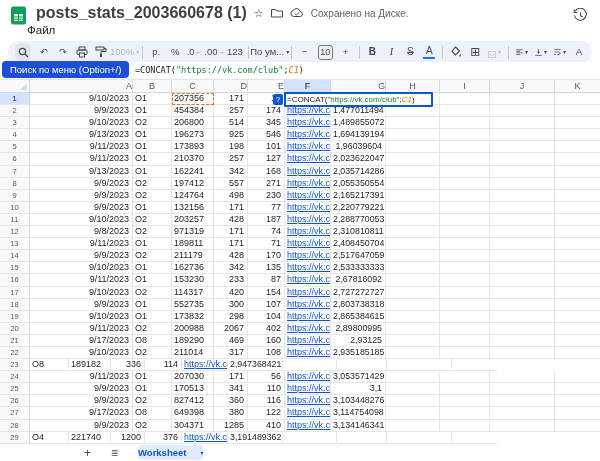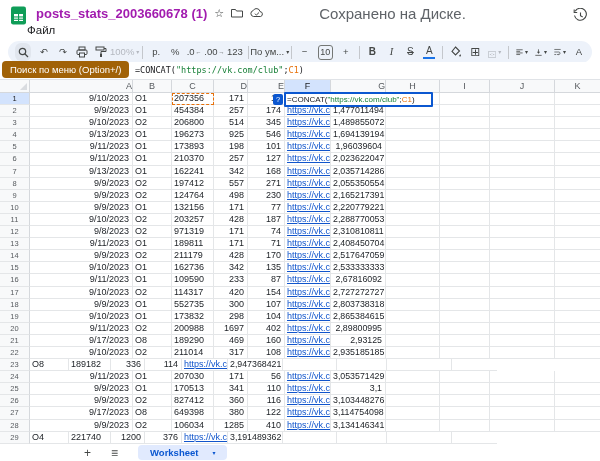--- a/index.html
+++ b/index.html
@@ -8,7 +8,7 @@
   
   .logo{position:absolute;left:9px;top:6px;width:19px;height:19px;}
   .titlebar{position:absolute;left:36px;top:4px;right:8px;height:18px;display:flex;align-items:center;gap:7px;}
-  .doc-title{font-size:13px;font-weight:700;color:#a21caf;white-space:nowrap;}
+  .doc-title{font-size:16px;font-weight:700;color:#404040;white-space:nowrap;}
   .tb-ico{color:#444746;font-size:11px;line-height:11px;display:inline-flex;align-items:center;}
   .saved{font-size:15px;color:#5f6368;white-space:nowrap;margin-left:48px;}
   .history{position:absolute;right:12px;top:8px;}

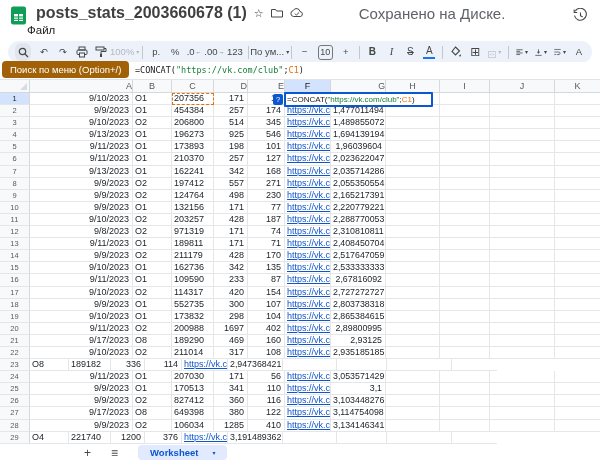--- a/index.html
+++ b/index.html
@@ -10,7 +10,7 @@
   .titlebar{position:absolute;left:36px;top:4px;right:8px;height:18px;display:flex;align-items:center;gap:7px;}
   .doc-title{font-size:16px;font-weight:700;color:#404040;white-space:nowrap;}
   .tb-ico{color:#444746;font-size:11px;line-height:11px;display:inline-flex;align-items:center;}
-  .saved{font-size:15px;color:#5f6368;white-space:nowrap;margin-left:48px;}
+  .saved{font-size:10px;color:#5f6368;white-space:nowrap;}
   .history{position:absolute;right:12px;top:8px;}
   
   .menubar{position:absolute;left:20px;top:22px;display:flex;flex-direction:column;}

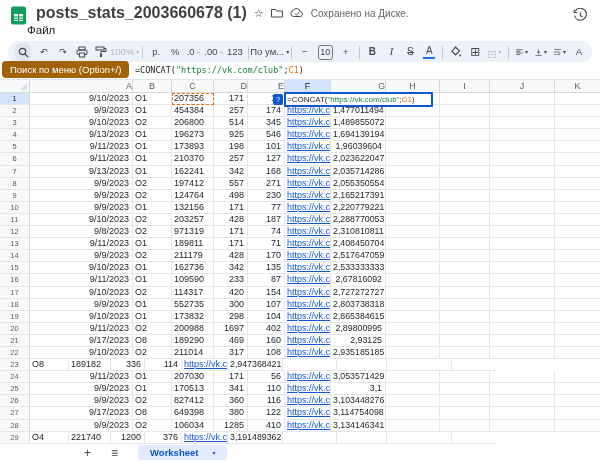--- a/index.html
+++ b/index.html
@@ -36,7 +36,7 @@
   .fx-text{position:absolute;left:135px;top:3px;font-family:"DejaVu Sans Mono","Liberation Mono",monospace;
            font-size:8.5px;color:#202124;white-space:nowrap;}
   .f-str{color:#188038;} .f-ref{color:#e8710a;}
-  .tooltip{position:absolute;left:2px;top:61px;background:#a16207;color:#fff;font-size:9.5px;
+  .tooltip{position:absolute;left:2px;top:61px;background:#1d4ed8;color:#fff;font-size:9.5px;
            padding:3px 8px;border-radius:4px;z-index:60;white-space:nowrap;}
   
   .grid{position:absolute;left:0;top:80px;width:600px;height:364px;background:#fff;}

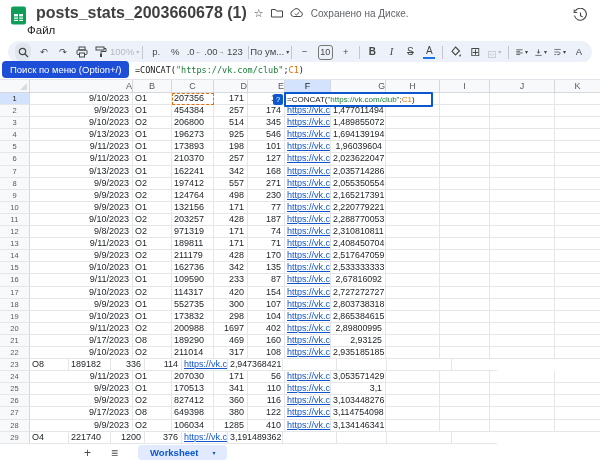--- a/index.html
+++ b/index.html
@@ -35,7 +35,7 @@
   .fxbar{position:absolute;left:0;right:0;top:62px;height:17px;border-bottom:1px solid #e0e3e7;background:#fff;}
   .fx-text{position:absolute;left:135px;top:3px;font-family:"DejaVu Sans Mono","Liberation Mono",monospace;
            font-size:8.5px;color:#202124;white-space:nowrap;}
-  .f-str{color:#188038;} .f-ref{color:#e8710a;}
+  .f-str{color:#188038;} .f-ref{color:#e8710a;font-style:italic;}
   .tooltip{position:absolute;left:2px;top:61px;background:#1d4ed8;color:#fff;font-size:9.5px;
            padding:3px 8px;border-radius:4px;z-index:60;white-space:nowrap;}
   

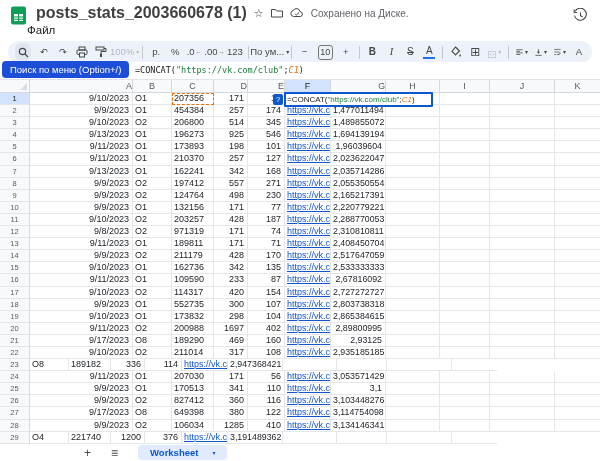--- a/index.html
+++ b/index.html
@@ -456,7 +456,7 @@
           <div class="row-h">16</div>
           <div class="cell c-A">9/11/2023</div>
           <div class="cell c-B">O1</div>
-          <div class="cell c-C">109590</div>
+          <div class="cell c-C">153230</div>
           <div class="cell c-D">233</div>
           <div class="cell c-E">87</div>
           <div class="cell c-F"><span class="lnk">https://vk.c</span></div>

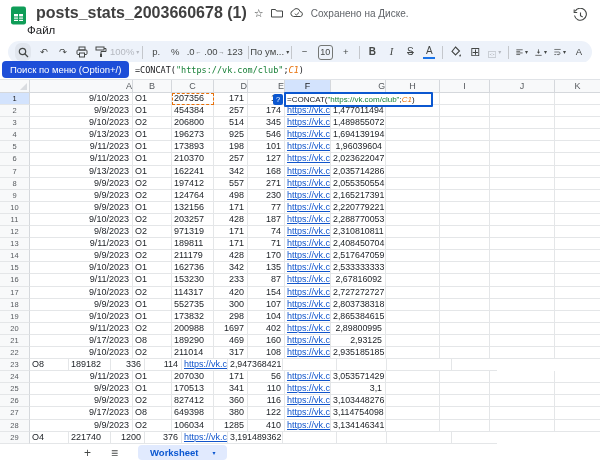--- a/index.html
+++ b/index.html
@@ -513,7 +513,7 @@
           <div class="cell c-A">9/11/2023</div>
           <div class="cell c-B">O2</div>
           <div class="cell c-C">200988</div>
-          <div class="cell c-D">1697</div>
+          <div class="cell c-D">2067</div>
           <div class="cell c-E">402</div>
           <div class="cell c-F"><span class="lnk">https://vk.c</span></div>
           <div class="cell c-G">2,89800995</div>

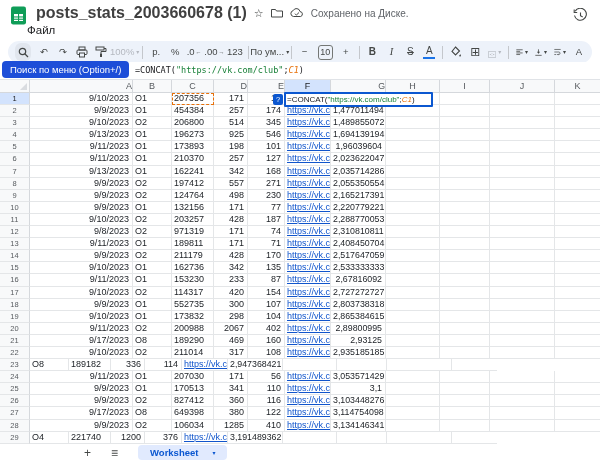--- a/index.html
+++ b/index.html
@@ -623,7 +623,7 @@
           <div class="row-h">28</div>
           <div class="cell c-A">9/9/2023</div>
           <div class="cell c-B">O2</div>
-          <div class="cell c-C">106034</div>
+          <div class="cell c-C">304371</div>
           <div class="cell c-D">1285</div>
           <div class="cell c-E">410</div>
           <div class="cell c-F"><span class="lnk">https://vk.c</span></div>

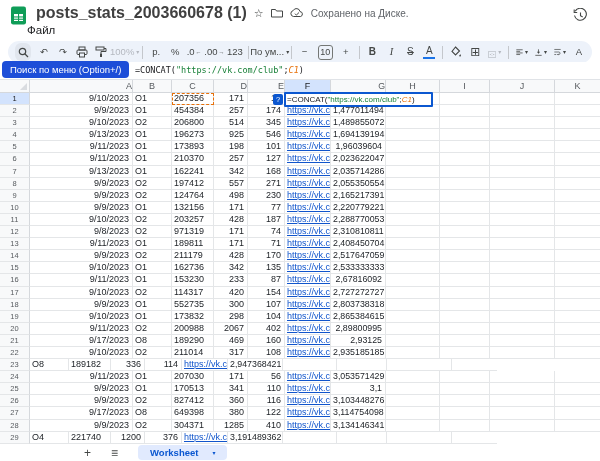--- a/index.html
+++ b/index.html
@@ -71,7 +71,7 @@
             display:flex;align-items:center;gap:20px;padding-left:84px;}
   .sb-ico{color:#444746;font-size:12px;line-height:12px;}
   .sheet-tab{background:#e1eafe;border-radius:4px;color:#0b57d0;font-size:9.5px;font-weight:700;
-             padding:2px 12px;display:flex;align-items:center;gap:12px;}
+             padding:2px 0;display:flex;align-items:center;gap:12px;}
   svg{display:block;}
 </style>
 </head>

